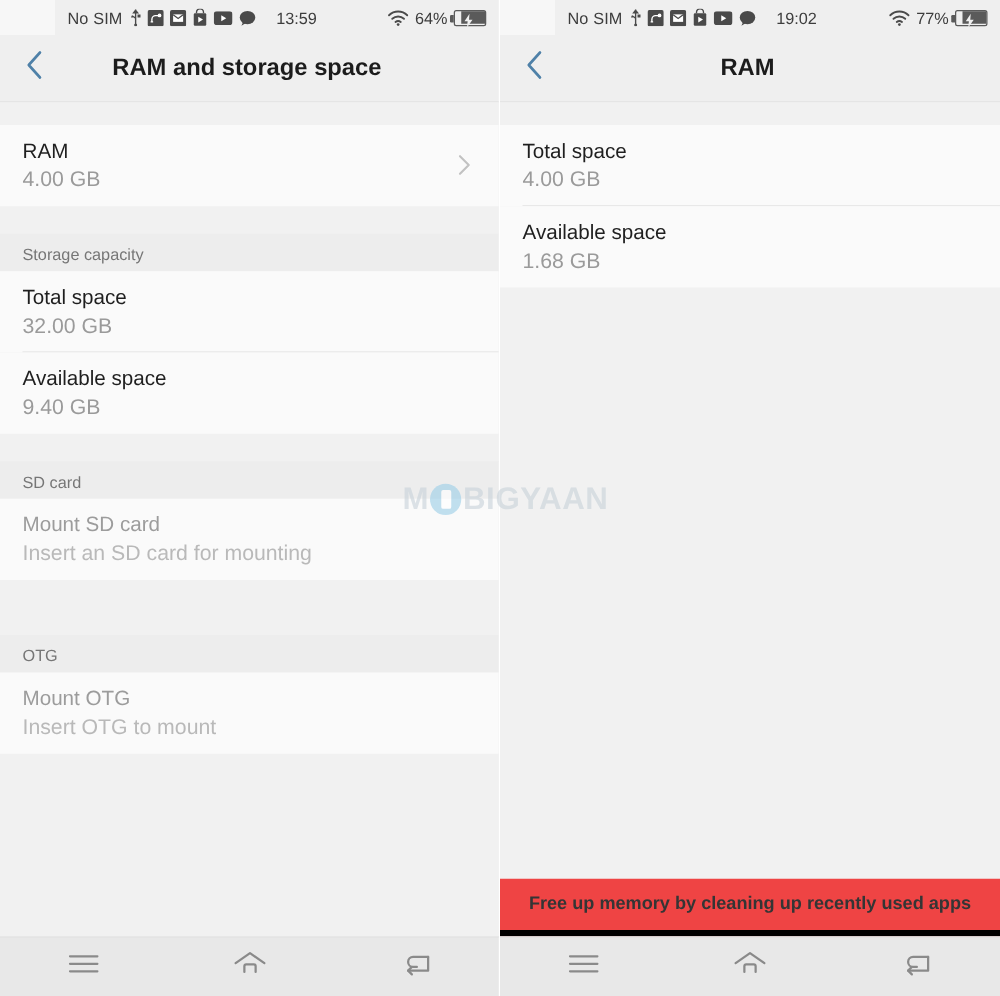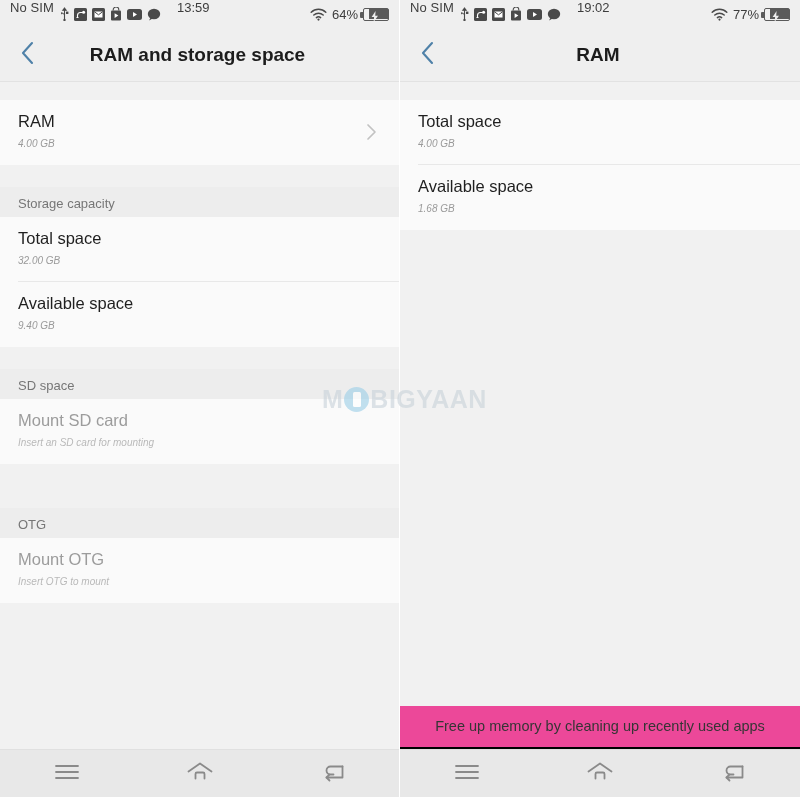--- a/index.html
+++ b/index.html
@@ -22,10 +22,11 @@
   .statusbar {
     height: 28px; flex: 0 0 28px;
     background: #efefef;
-    display: flex; 
+    display: flex; align-items: center;
     padding: 0 10px;
     color: #4a4a4a;
     font-size: 13px;
+    margin-left: 44px;
   }
   .sb-carrier { font-size: 13px; color: #3d3d3d; letter-spacing: 0.1px; }
   .sb-icons { display: flex; align-items: center; gap: 5px; margin-left: 6px; }

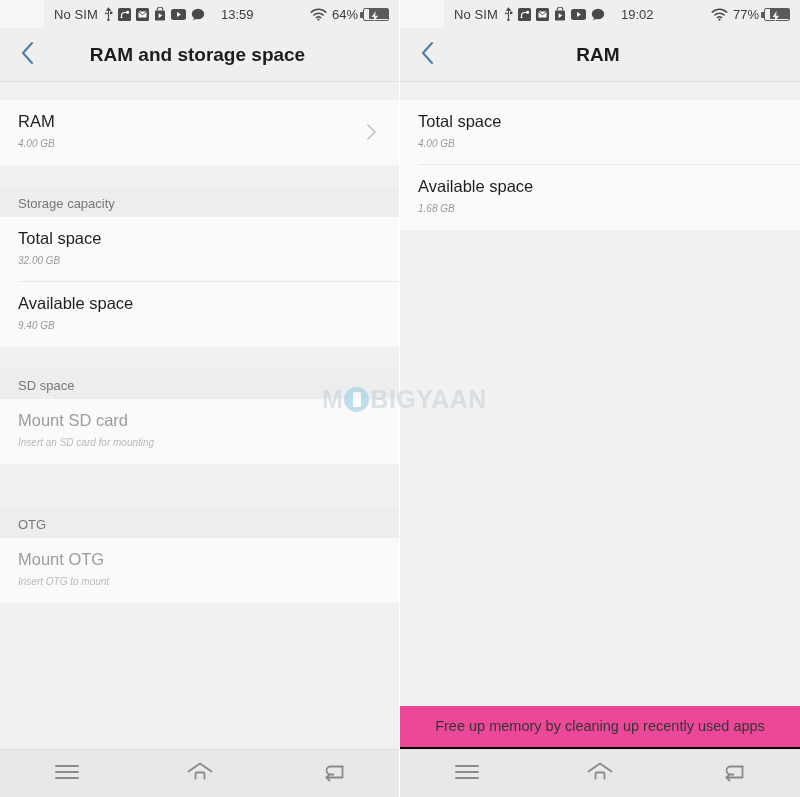--- a/index.html
+++ b/index.html
@@ -101,7 +101,7 @@
     font-size: 16.5px; color: #1f1f1f; line-height: 21px;
   }
   .row .sub {
-    font-size: 10px; color: #9a9a9a; line-height: 19px; margin-top: 2px; font-style: italic;
+    font-size: 17px; color: #9a9a9a; line-height: 19px; margin-top: 2px;
   }
   .row.disabled .title { color: #9c9c9c; }
   .row.disabled .sub { color: #b9b9b9; }

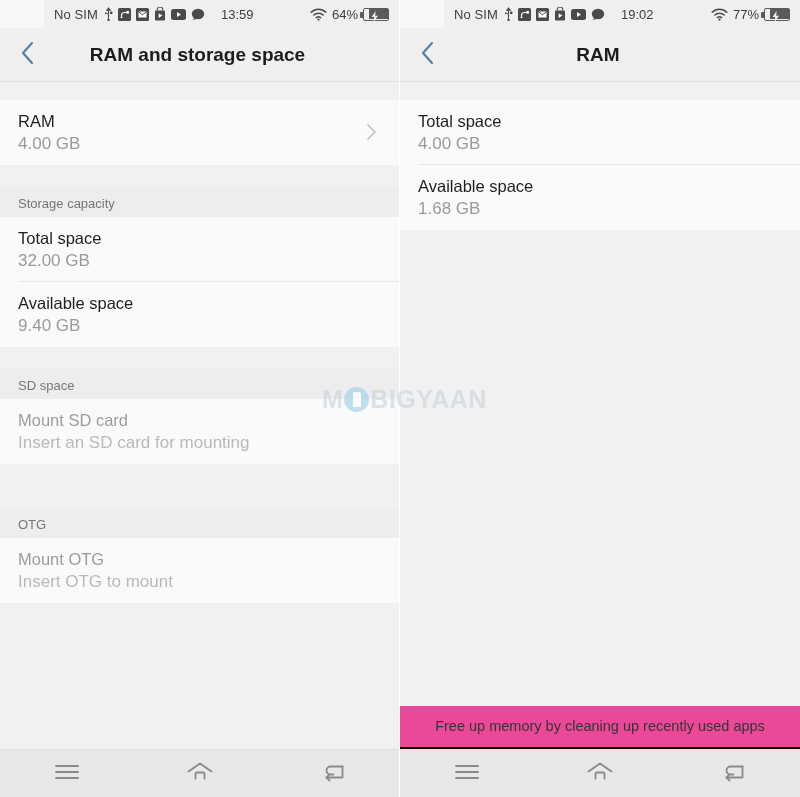--- a/index.html
+++ b/index.html
@@ -299,7 +299,7 @@
       </div>
 
       <div class="gap g2"></div>
-      <div class="section-header">SD space</div>
+      <div class="section-header">SD card</div>
 
       <div class="row disabled">
         <div class="texts">

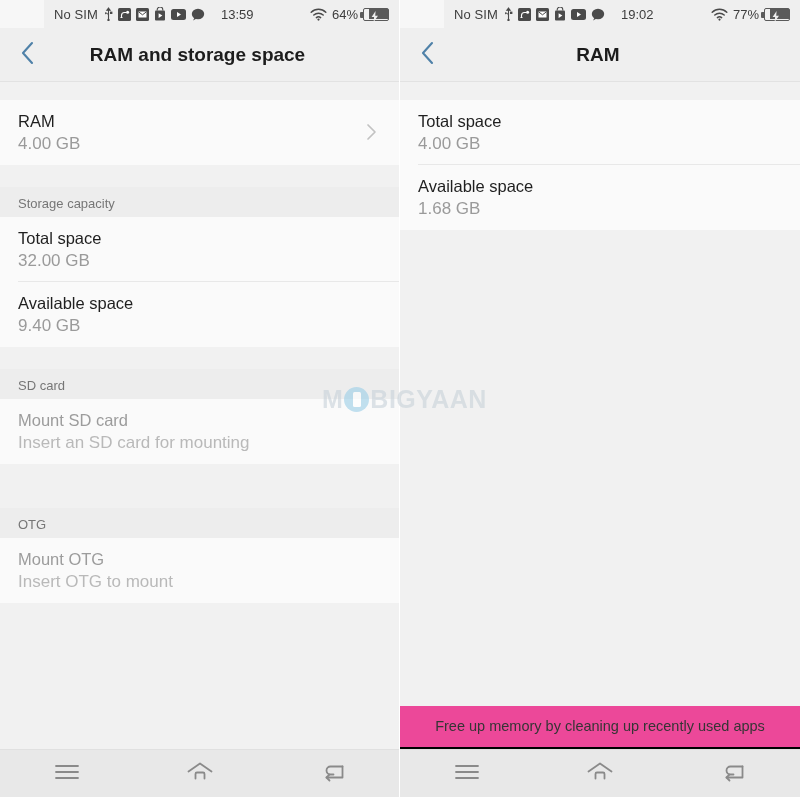--- a/index.html
+++ b/index.html
@@ -124,12 +124,13 @@
   
   .spacer { flex: 1 1 auto; background: #f1f1f1; }
   .footer-note {
-    background: #ec4899;
+    background: #ef4444;
     text-align: center;
     font-size: 14.5px;
     color: #353535;
     padding: 12px 10px 13px 10px;
-    border-bottom: 2px solid #000000;
+    border-bottom: 5px solid #000000;
+    font-weight: bold;
   }
   .clear-btn {
     background: #f3f3f3;

